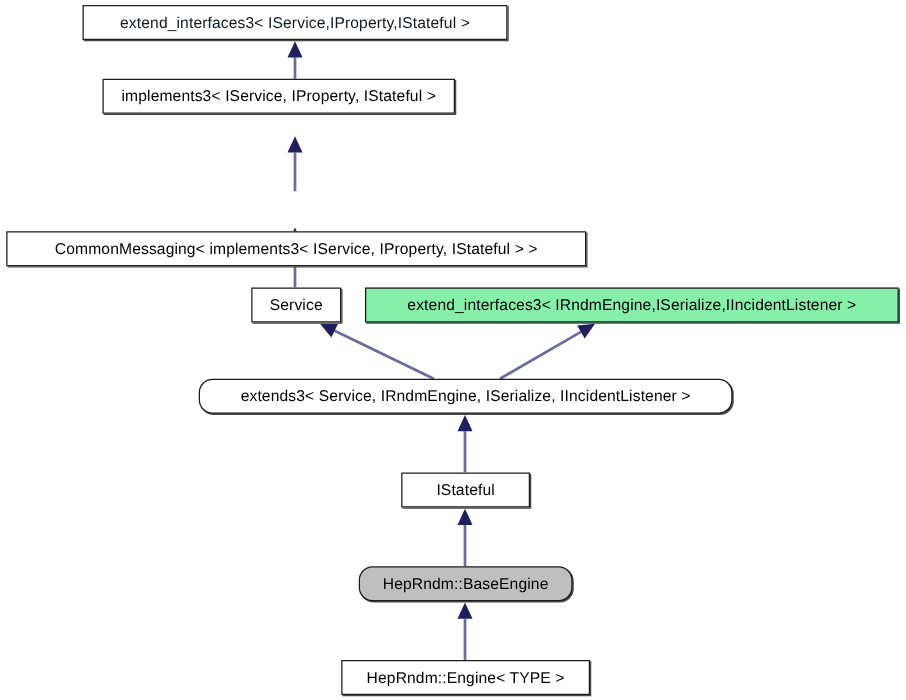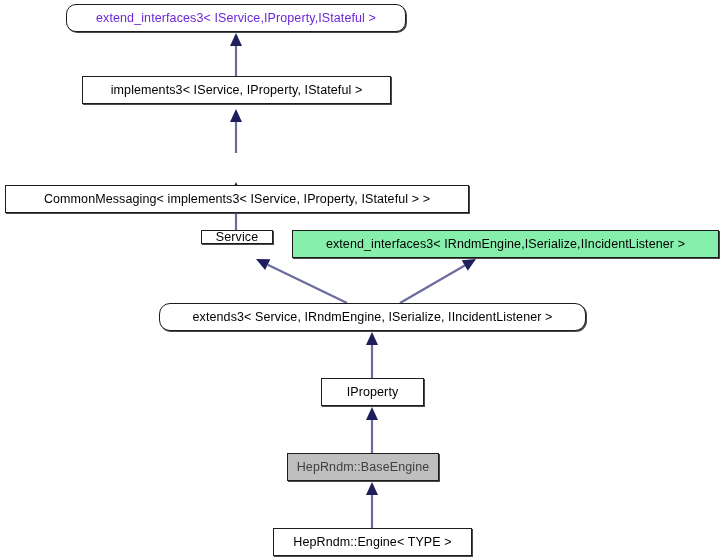--- a/index.html
+++ b/index.html
@@ -90,7 +90,7 @@
     </svg>
 
   <div id="node-layer">
-      <div class="uml-node" style="left: 66px; top: 4px; width: 340px; height: 28px; border-color: rgb(28, 28, 28); background: rgb(255, 255, 255); color: #6d28d9; border-radius: 10px;">
+      <div class="uml-node" style="left: 66px; top: 4px; width: 340px; height: 28px; border-color: rgb(28, 28, 28); background: rgb(255, 255, 255); color: #0f172a;">
         <span class="node-label">extend_interfaces3&lt; IService,IProperty,IStateful &gt;</span>
       </div>
       <div class="uml-node" style="left: 82px; top: 76px; width: 309px; height: 28px; border-color: rgb(28, 28, 28); background: rgb(255, 255, 255); color: rgb(0, 0, 0);">

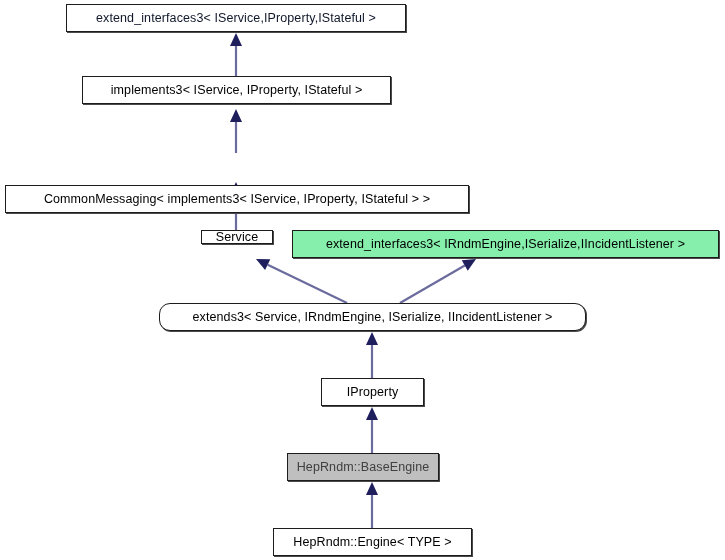--- a/index.html
+++ b/index.html
@@ -93,7 +93,7 @@
       <div class="uml-node" style="left: 66px; top: 4px; width: 340px; height: 28px; border-color: rgb(28, 28, 28); background: rgb(255, 255, 255); color: #0f172a;">
         <span class="node-label">extend_interfaces3&lt; IService,IProperty,IStateful &gt;</span>
       </div>
-      <div class="uml-node" style="left: 82px; top: 76px; width: 309px; height: 28px; border-color: rgb(28, 28, 28); background: rgb(255, 255, 255); color: rgb(0, 0, 0);">
+      <div class="uml-node" style="left: 82px; top: 63px; width: 282px; height: 28px; border-color: rgb(28, 28, 28); background: rgb(255, 255, 255); color: rgb(0, 0, 0);">
         <span class="node-label">implements3&lt; IService, IProperty, IStateful &gt;</span>
       </div>
       <div class="uml-node" style="left: 5px; top: 153px; width: 464px; height: 28px; border-color: rgb(28, 28, 28); background: rgb(255, 255, 255); color: rgb(0, 0, 0); margin-top: 32px;">

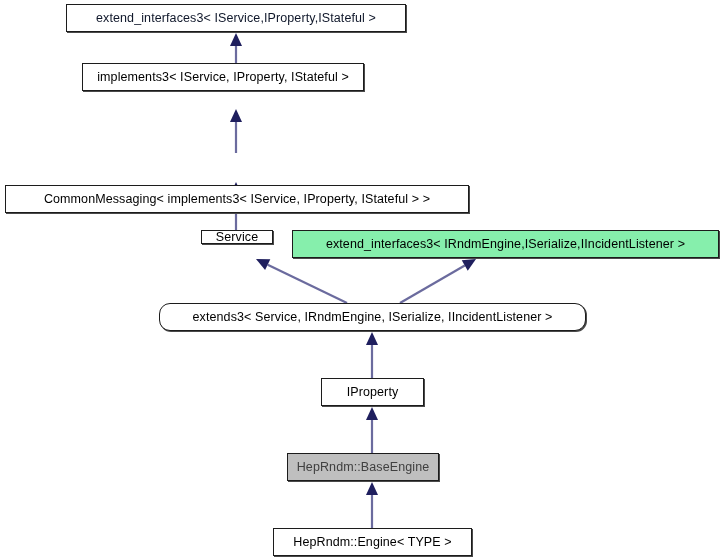--- a/index.html
+++ b/index.html
@@ -99,7 +99,7 @@
       <div class="uml-node" style="left: 5px; top: 153px; width: 464px; height: 28px; border-color: rgb(28, 28, 28); background: rgb(255, 255, 255); color: rgb(0, 0, 0); margin-top: 32px;">
         <span class="node-label">CommonMessaging&lt; implements3&lt; IService, IProperty, IStateful &gt; &gt;</span>
       </div>
-      <div class="uml-node" style="left: 201px; top: 230px; width: 72px; height: 14px; border-color: rgb(28, 28, 28); background: rgb(255, 255, 255); color: rgb(0, 0, 0);">
+      <div class="uml-node" style="left: 201px; top: 230px; width: 72px; height: 28px; border-color: rgb(28, 28, 28); background: rgb(255, 255, 255); color: rgb(0, 0, 0);">
         <span class="node-label">Service</span>
       </div>
       <div class="uml-node" style="left: 292px; top: 230px; width: 427px; height: 28px; border-color: rgb(28, 28, 28); background: #86efac; color: rgb(0, 0, 0);">

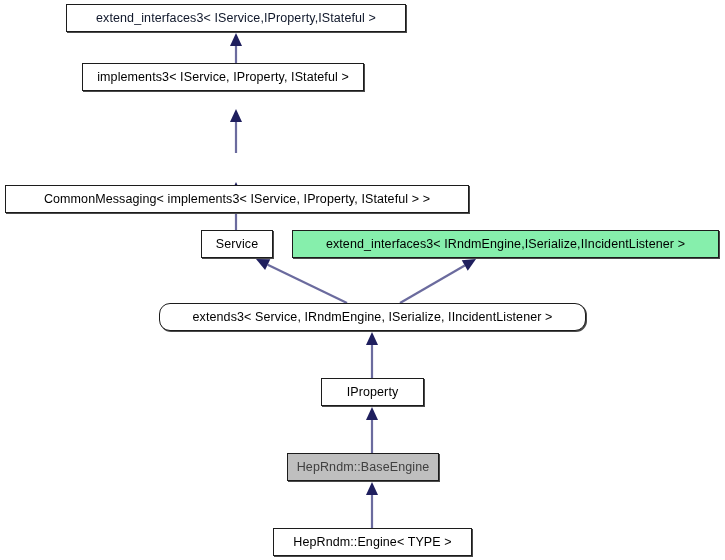--- a/index.html
+++ b/index.html
@@ -109,7 +109,7 @@
         <span class="node-label">extends3&lt; Service, IRndmEngine, ISerialize, IIncidentListener &gt;</span>
       </div>
       <div class="uml-node" style="left: 321px; top: 378px; width: 103px; height: 28px; border-color: rgb(28, 28, 28); background: rgb(255, 255, 255); color: rgb(0, 0, 0);">
-        <span class="node-label">IProperty</span>
+        <span class="node-label">IStateful</span>
       </div>
       <div class="uml-node highlight" style="left: 287px; top: 453px; width: 152px; height: 28px; border-color: rgb(28, 28, 28); background: rgb(191, 191, 191); color: #404040;">
         <span class="node-label">HepRndm::BaseEngine</span>

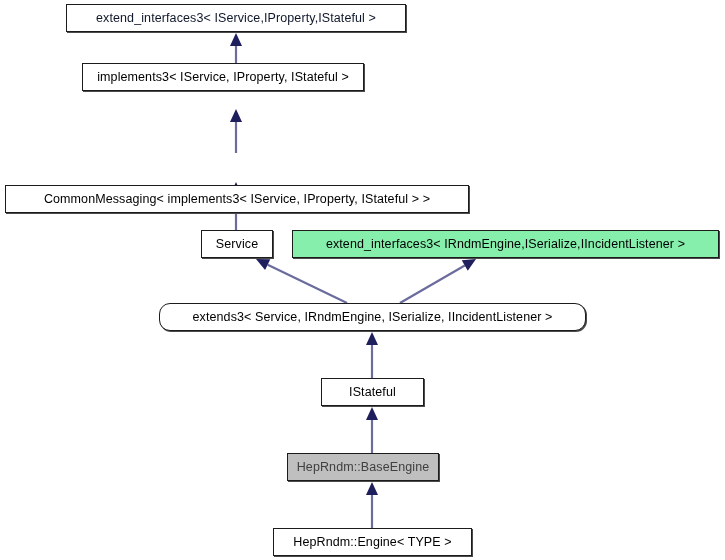--- a/index.html
+++ b/index.html
@@ -111,7 +111,7 @@
       <div class="uml-node" style="left: 321px; top: 378px; width: 103px; height: 28px; border-color: rgb(28, 28, 28); background: rgb(255, 255, 255); color: rgb(0, 0, 0);">
         <span class="node-label">IStateful</span>
       </div>
-      <div class="uml-node highlight" style="left: 287px; top: 453px; width: 152px; height: 28px; border-color: rgb(28, 28, 28); background: rgb(191, 191, 191); color: #404040;">
+      <div class="uml-node highlight" style="left: 287px; top: 453px; width: 171px; height: 28px; border-color: rgb(28, 28, 28); background: rgb(191, 191, 191); color: #000000; border-radius: 11px;">
         <span class="node-label">HepRndm::BaseEngine</span>
       </div>
       <div class="uml-node" style="left: 273px; top: 528px; width: 199px; height: 28px; border-color: rgb(28, 28, 28); background: rgb(255, 255, 255); color: rgb(0, 0, 0);">

